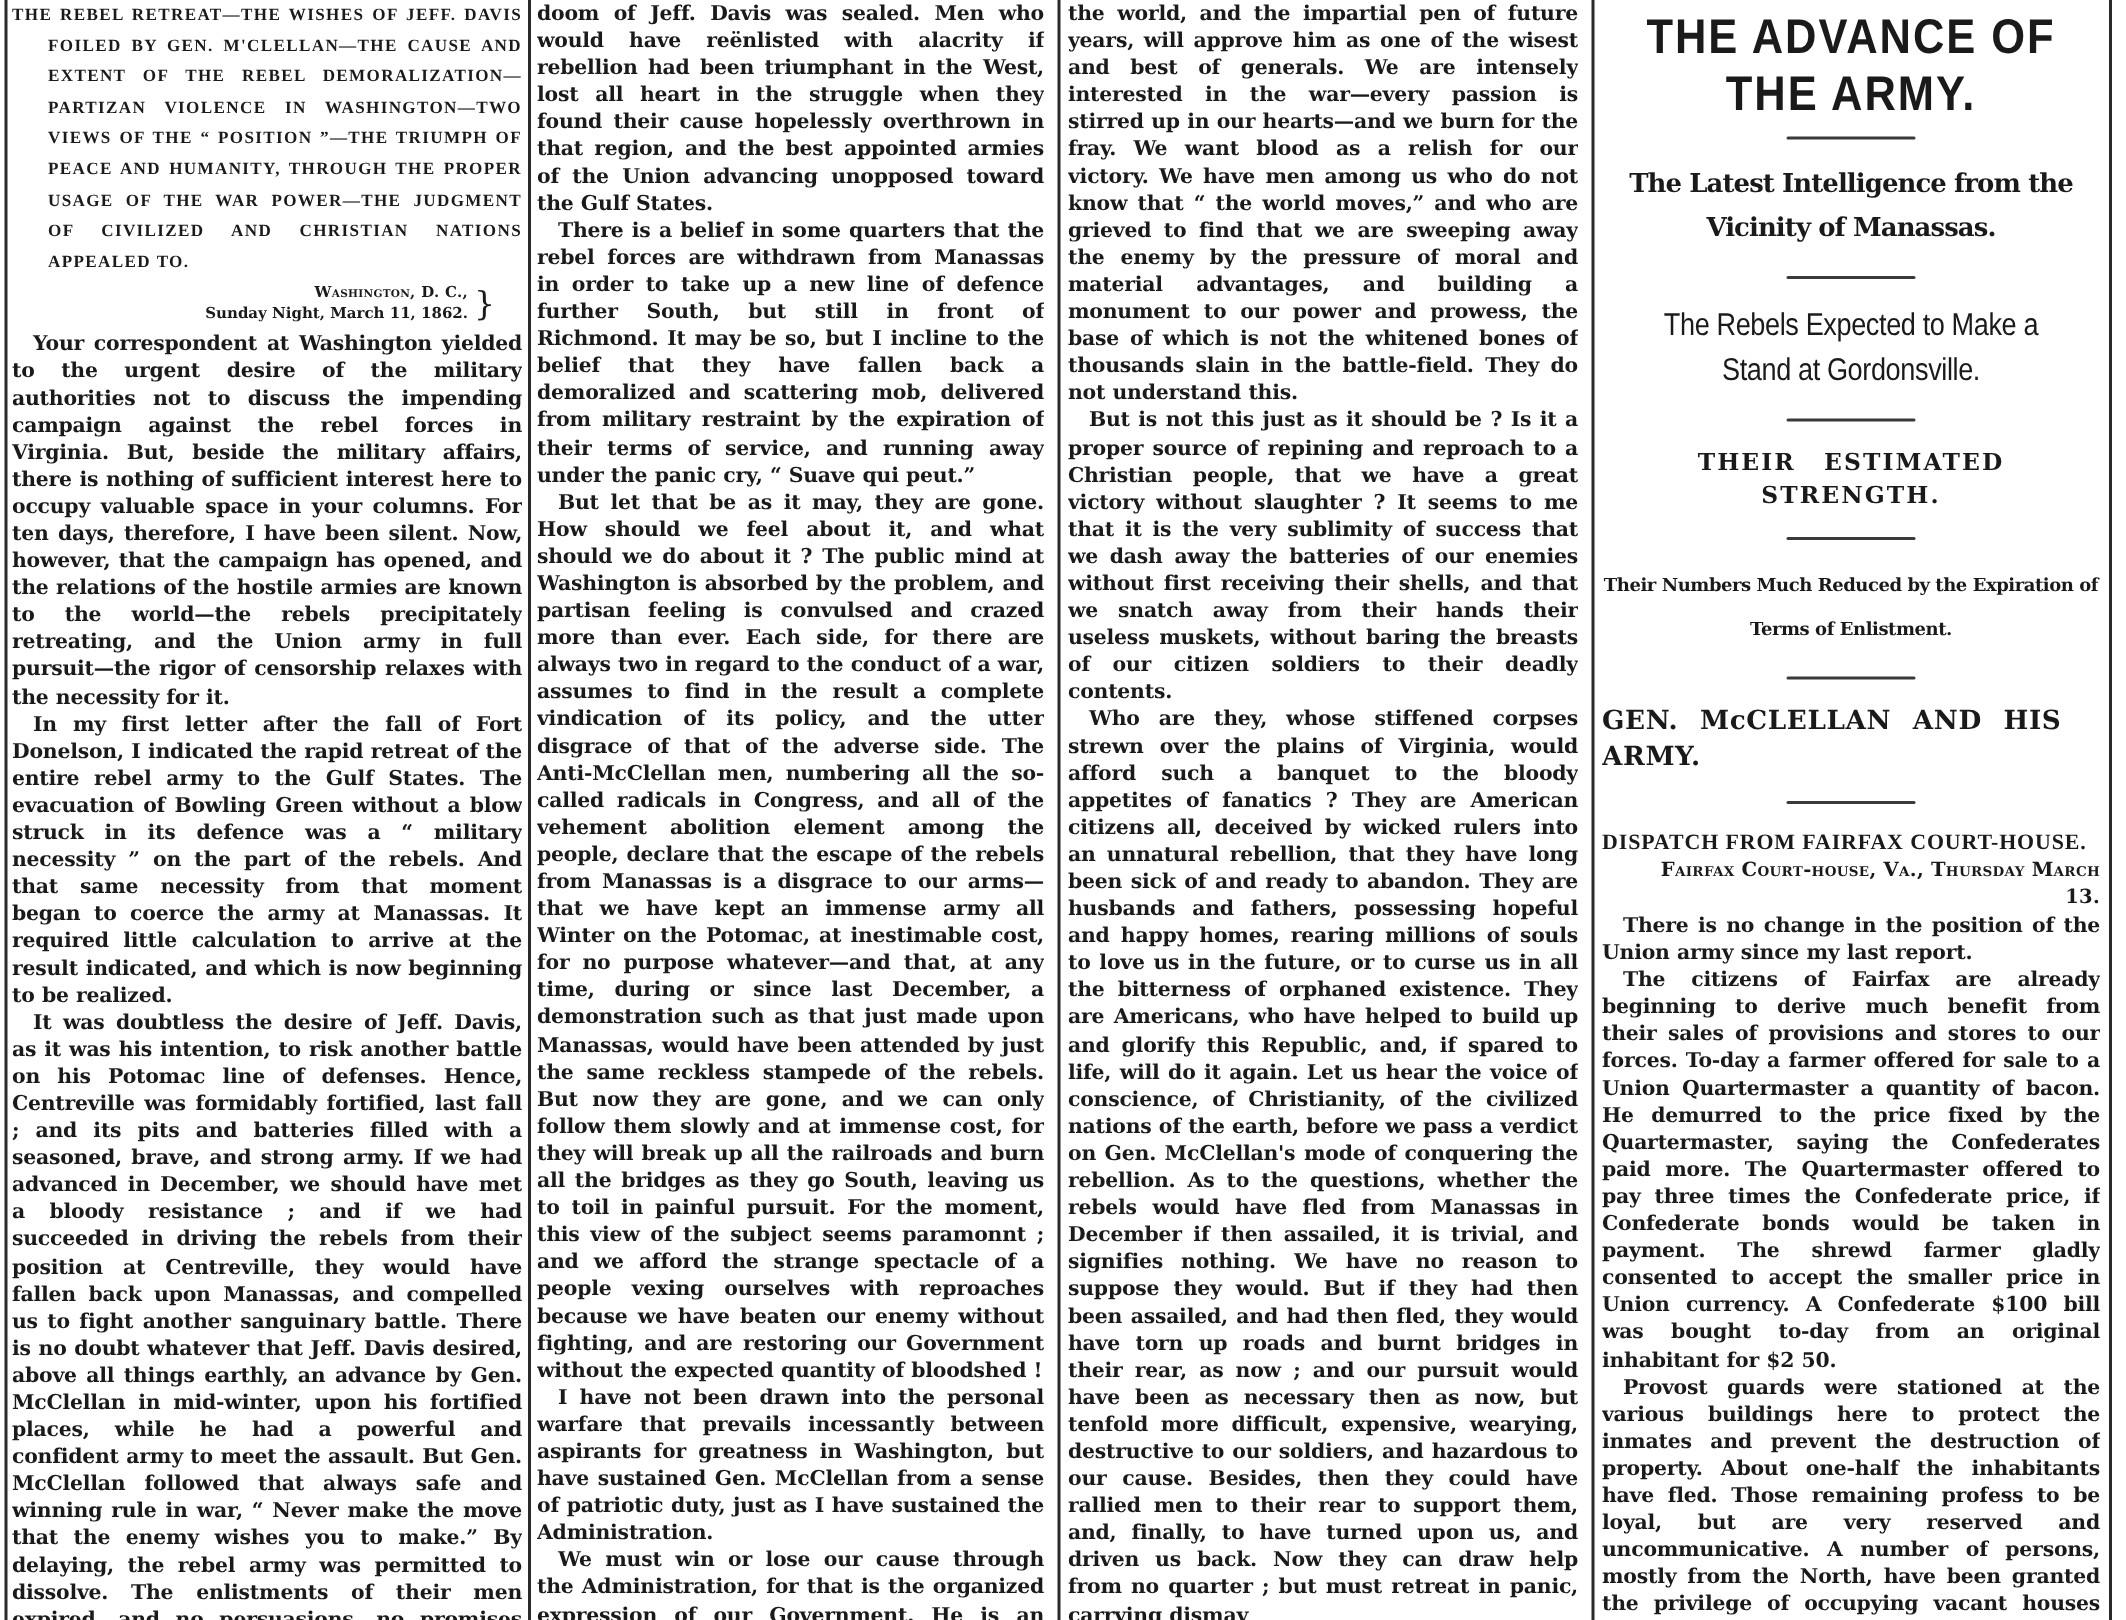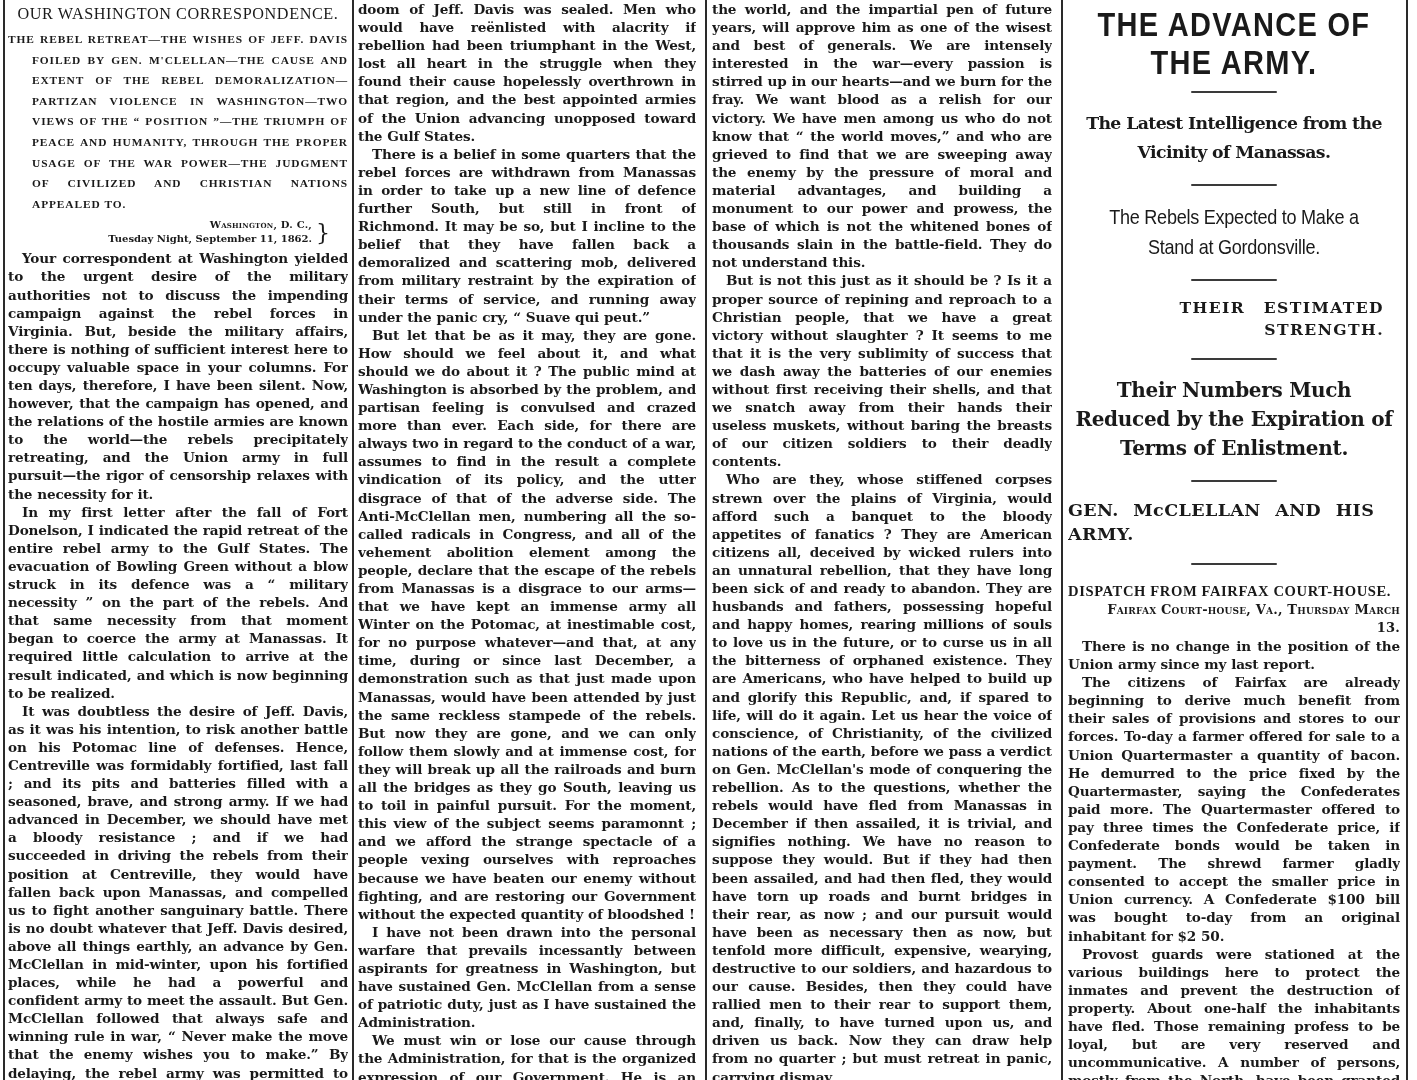--- a/index.html
+++ b/index.html
@@ -85,7 +85,6 @@
   <div class="rule-v" style="left:1406px;height:1080px;"></div>
 
   <section class="col" id="col1">
-    <h1 class="c1-title">OUR WASHINGTON CORRESPONDENCE.</h1>
     <p class="c1-deck">THE REBEL RETREAT—THE WISHES OF JEFF. DAVIS FOILED BY GEN. M'CLELLAN—THE CAUSE AND EXTENT OF THE REBEL DEMORALIZATION—PARTIZAN VIOLENCE IN WASHINGTON—TWO VIEWS OF THE “ POSITION ”—THE TRIUMPH OF PEACE AND HUMANITY, THROUGH THE PROPER USAGE OF THE WAR POWER—THE JUDGMENT OF CIVILIZED AND CHRISTIAN NATIONS APPEALED TO.</p>
     <div class="c1-date-wrap">
       <div class="c1-date sc">Washington, D. C.,</div>

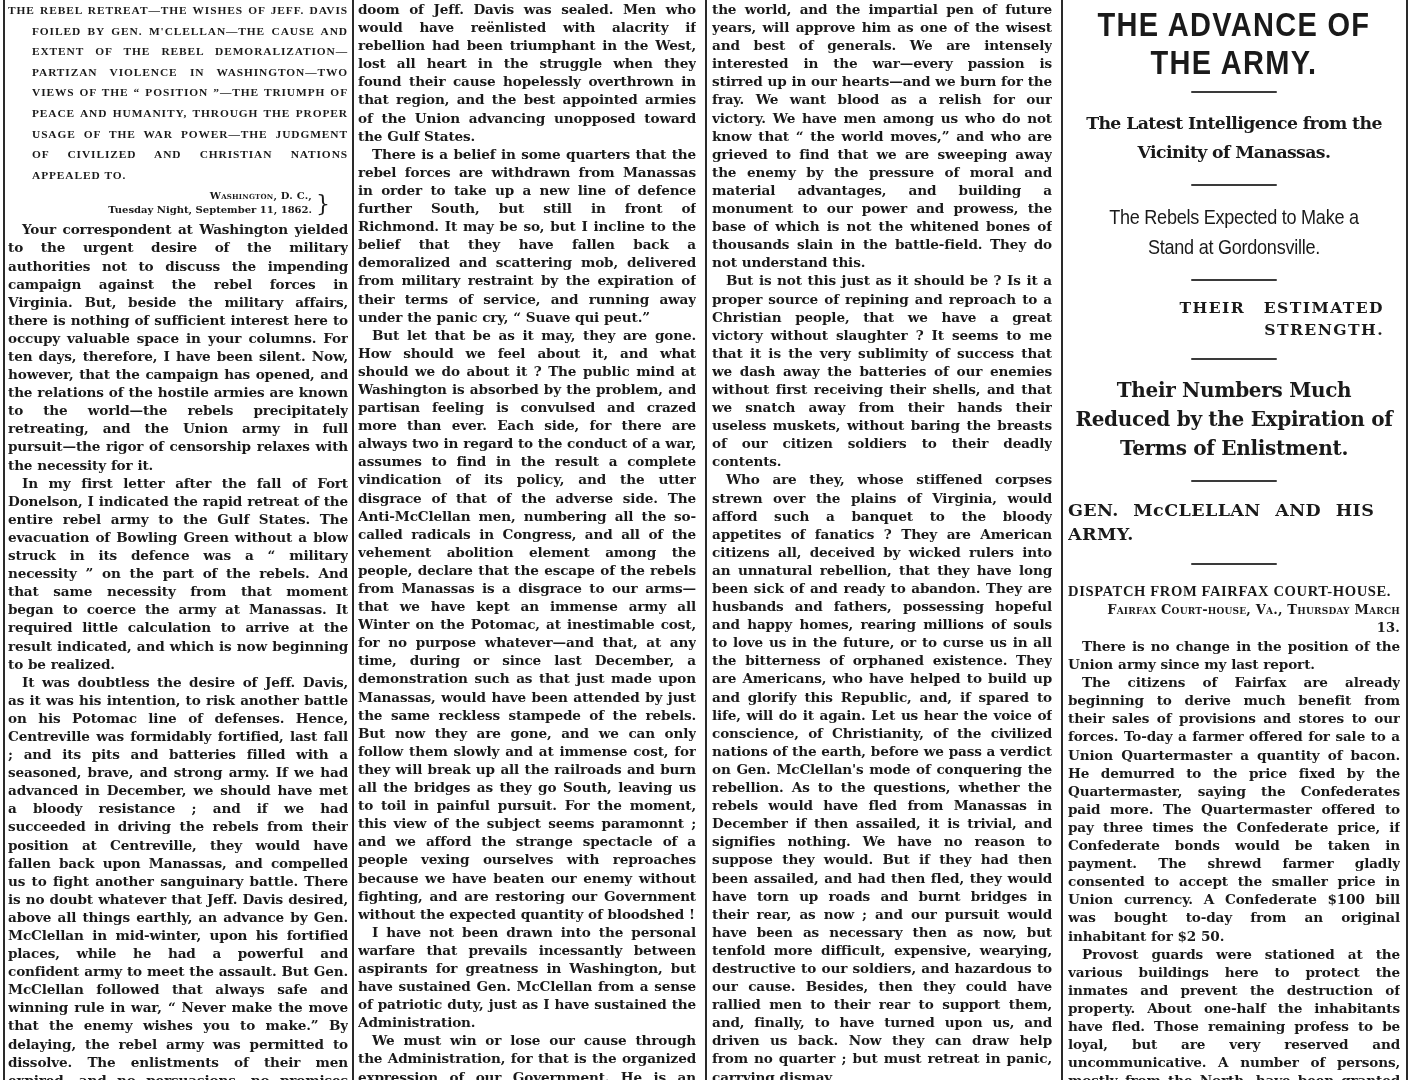--- a/index.html
+++ b/index.html
@@ -88,7 +88,7 @@
     <p class="c1-deck">THE REBEL RETREAT—THE WISHES OF JEFF. DAVIS FOILED BY GEN. M'CLELLAN—THE CAUSE AND EXTENT OF THE REBEL DEMORALIZATION—PARTIZAN VIOLENCE IN WASHINGTON—TWO VIEWS OF THE “ POSITION ”—THE TRIUMPH OF PEACE AND HUMANITY, THROUGH THE PROPER USAGE OF THE WAR POWER—THE JUDGMENT OF CIVILIZED AND CHRISTIAN NATIONS APPEALED TO.</p>
     <div class="c1-date-wrap">
       <div class="c1-date sc">Washington, D. C.,</div>
-      <div class="c1-date">Tuesday Night, September 11, 1862.</div>
+      <div class="c1-date">Sunday Night, March 11, 1862.</div>
       <span class="brace">}</span>
     </div>
     <p class="ind">Your correspondent at Washington yielded to the urgent desire of the military authorities not to discuss the impending campaign against the rebel forces in Virginia. But, beside the military affairs, there is nothing of sufficient interest here to occupy valuable space in your columns. For ten days, therefore, I have been silent. Now, however, that the campaign has opened, and the relations of the hostile armies are known to the world—the rebels precipitately retreating, and the Union army in full pursuit—the rigor of censorship relaxes with the necessity for it.</p>

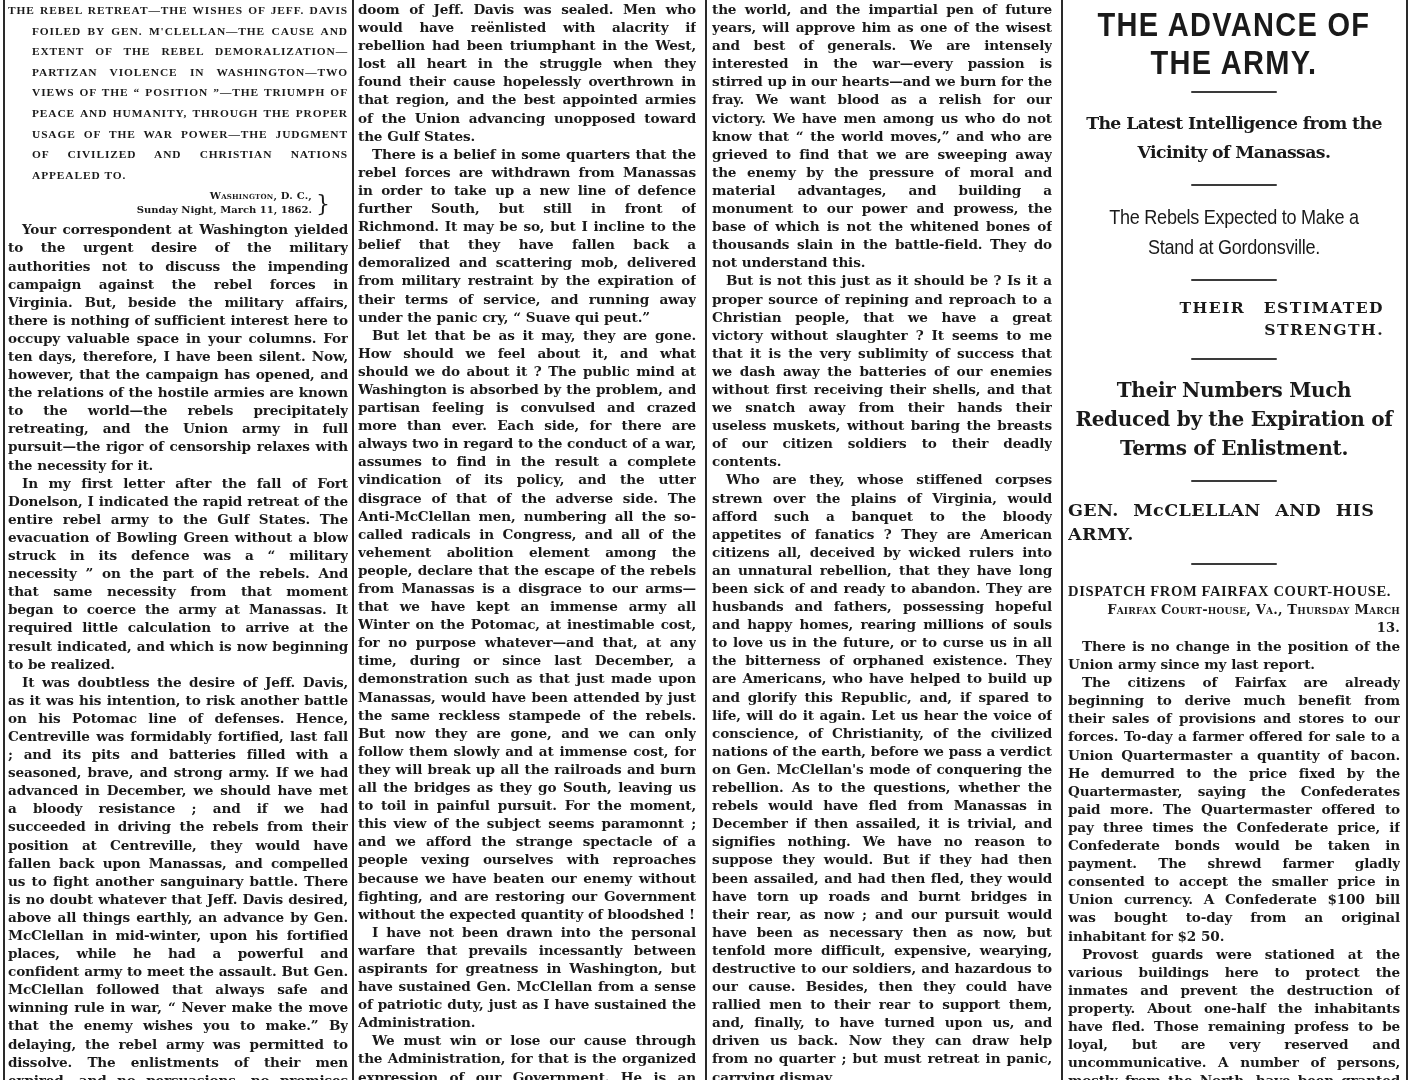--- a/index.html
+++ b/index.html
@@ -60,7 +60,7 @@
     }
     .h-caps {
       font-family: "DejaVu Serif", serif; font-weight: bold; font-size: 15.6px;
-      text-align: right; letter-spacing: 1.4px; margin: 16px; line-height: 22px;
+      text-align: center; letter-spacing: 1.4px; margin: 16px; line-height: 22px;
       word-spacing: 12px;
     }
     .h-gen {

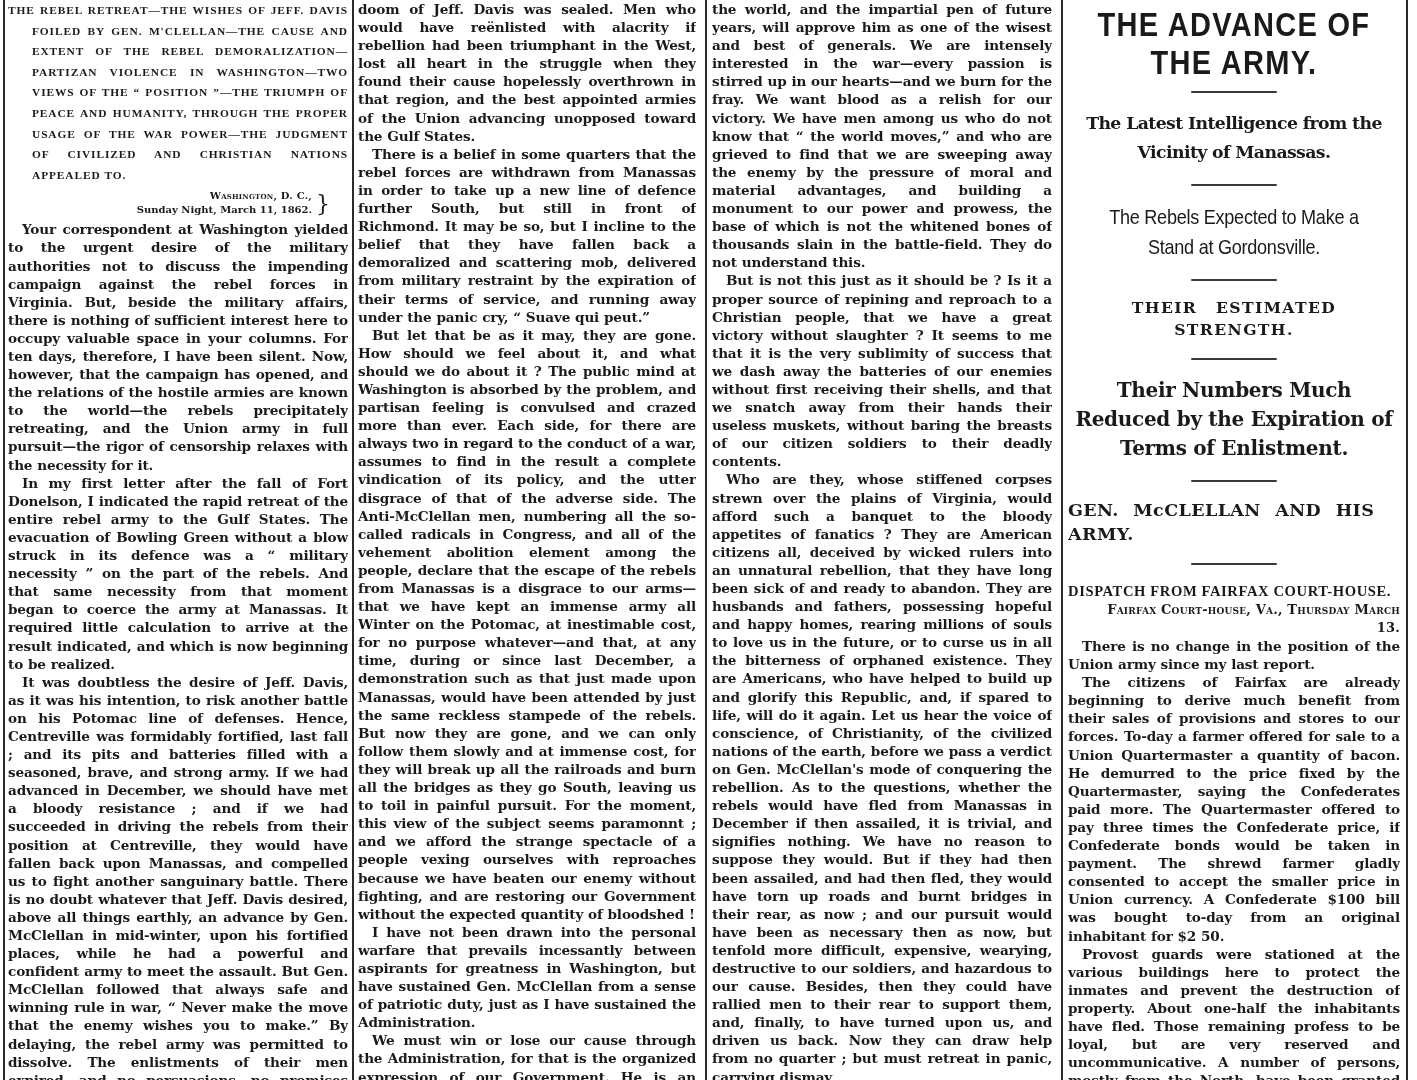--- a/index.html
+++ b/index.html
@@ -122,7 +122,7 @@
     <div class="dash"></div>
     <h3 class="h-caps">THEIR ESTIMATED STRENGTH.</h3>
     <div class="dash"></div>
-    <h3 class="h-sub" style="font-size:20px;letter-spacing:-0.3px;">Their Numbers Much Reduced by the Expiration of Terms of Enlistment.</h3>
+    <h3 class="h-sub" style="font-size:12px;letter-spacing:-0.3px;">Their Numbers Much Reduced by the Expiration of Terms of Enlistment.</h3>
     <div class="dash"></div>
     <h3 class="h-gen">GEN. McCLELLAN AND HIS ARMY.</h3>
     <div class="dash"></div>

